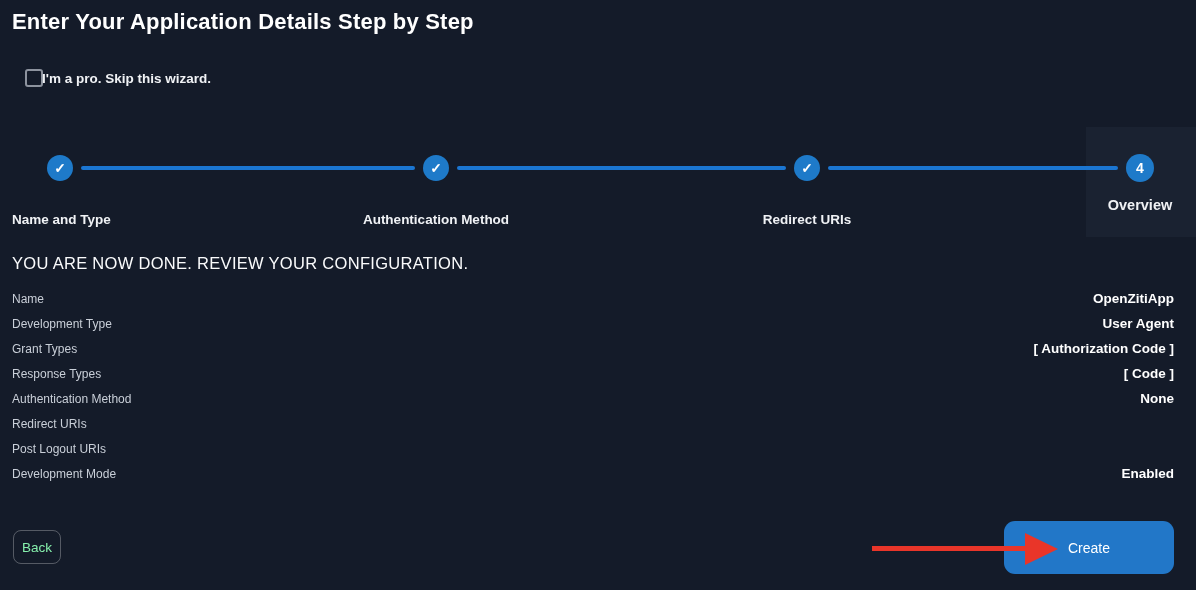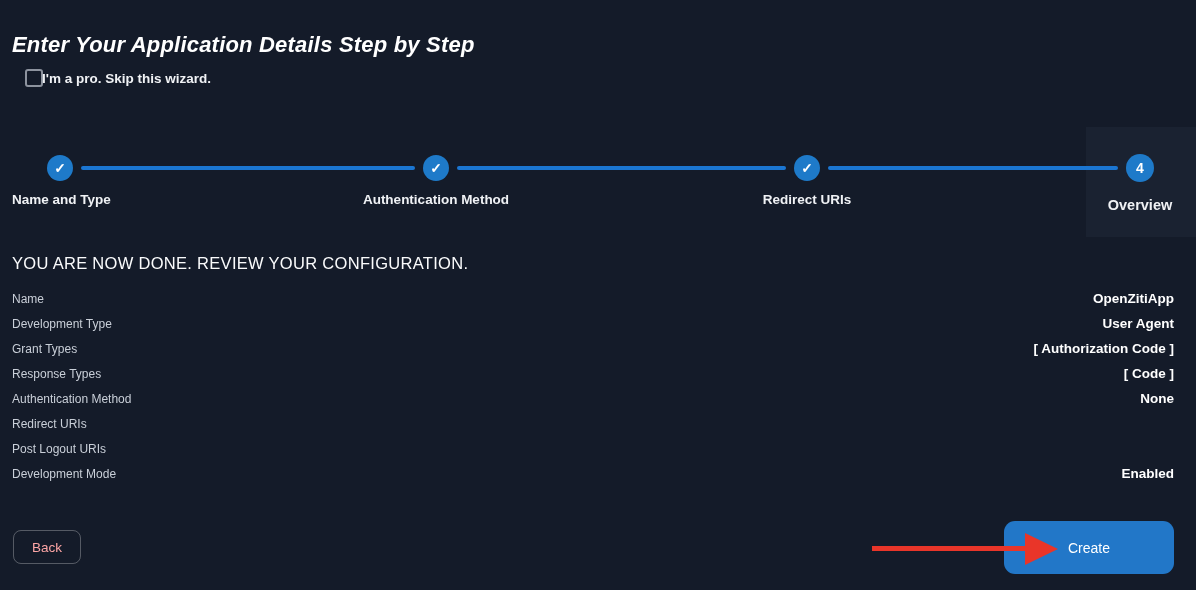--- a/index.html
+++ b/index.html
@@ -12,8 +12,8 @@
 
   
   .page-title {
-    position:absolute; left:12px; top:32px;
-    font-size:22px; font-weight:bold; color:#ffffff; letter-spacing:0.2px;font-style:italic;
+    position:absolute; left:12px; top:9px;
+    font-size:22px; font-weight:bold; color:#ffffff; letter-spacing:0.2px;
   }
 
   

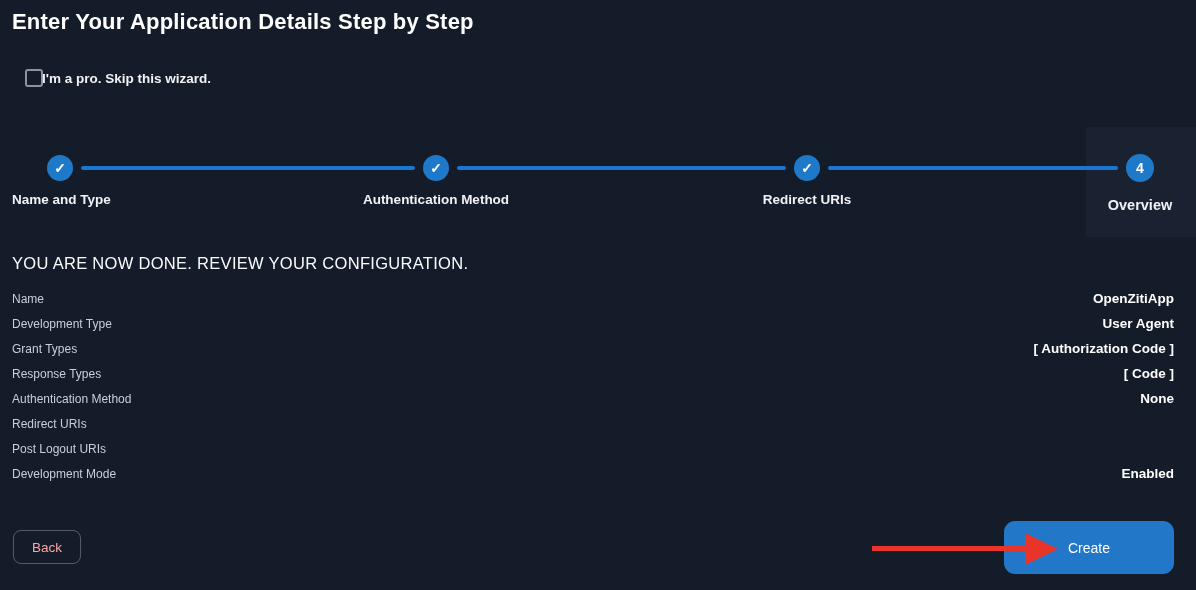--- a/index.html
+++ b/index.html
@@ -51,7 +51,7 @@
   .connector.s2 { left:457px; width:329px; }
   .connector.s3 { left:828px; width:290px; }
   .step-label {
-    position:absolute; top:192px; font-size:13.5px; font-weight:bold;
+    position:absolute; top:212px; font-size:13.5px; font-weight:bold;
     color:#f0f2f5; white-space:nowrap;
   }
   .step-label.l1 { left:12px; }

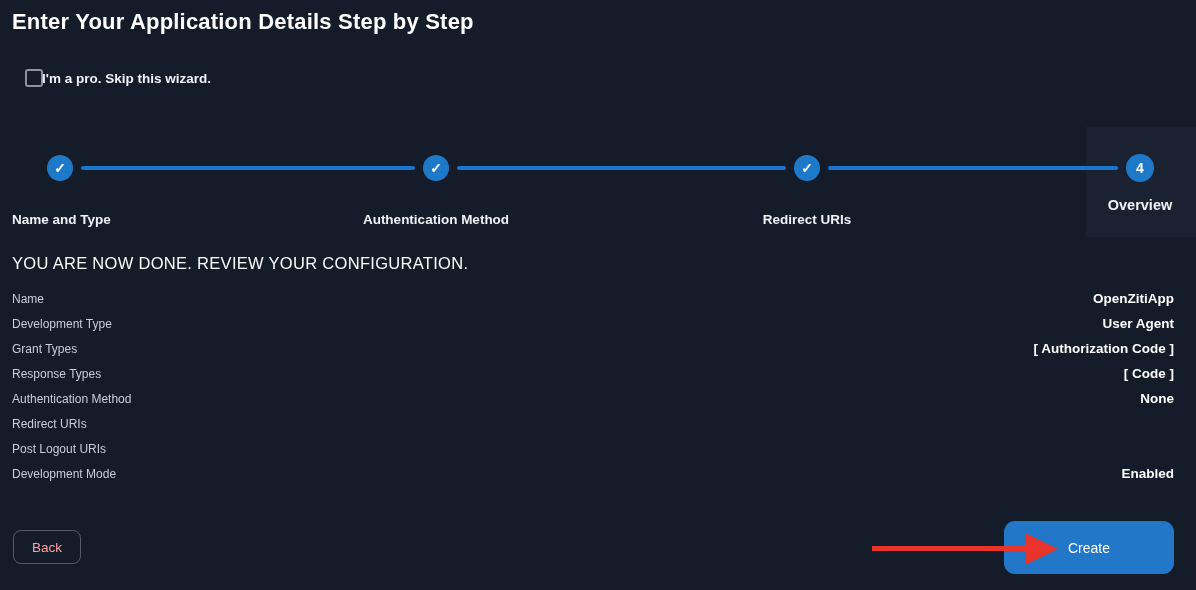--- a/index.html
+++ b/index.html
@@ -76,9 +76,9 @@
 
   
   .back-button {
-    position:absolute; left:13px; top:530px; width:68px; height:34px;
+    position:absolute; left:13px; top:530px; width:48px; height:34px;
     background:transparent; border:1px solid rgba(255,255,255,0.28);
-    border-radius:8px; color:#fca5a5; font-size:13.5px;
+    border-radius:8px; color:#86efac; font-size:13.5px;
     font-family:"Liberation Sans", sans-serif; cursor:pointer;
   }
   .create-button {

